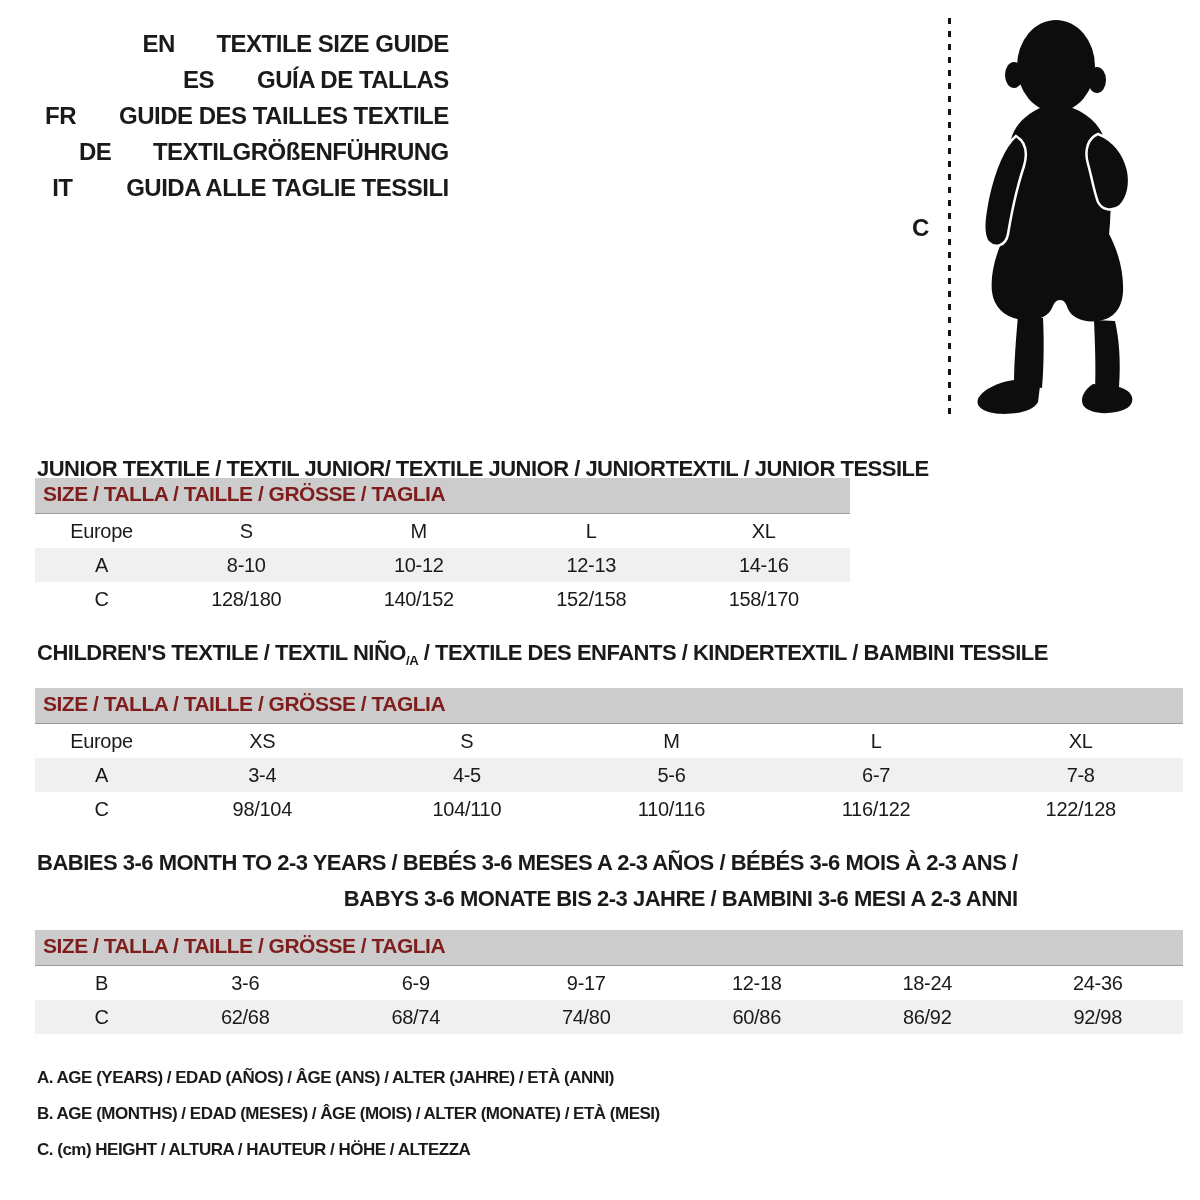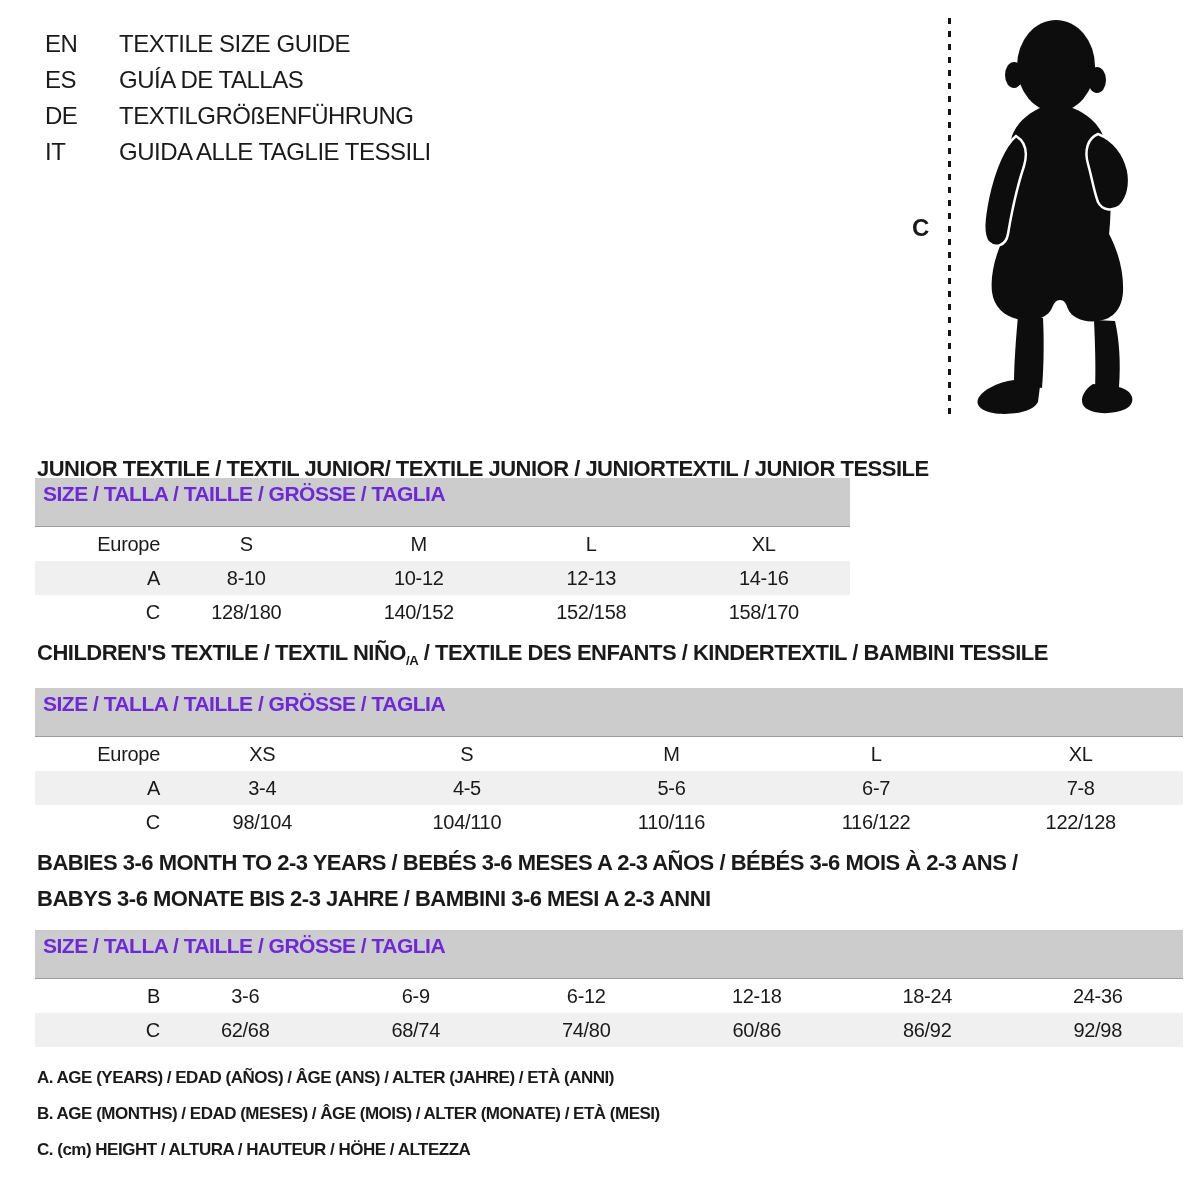--- a/index.html
+++ b/index.html
@@ -12,7 +12,7 @@
   
   .lang-block { position:absolute; left:45px; top:26px; }
   .lang-row { display:flex; height:36px; align-items:center;
-              font-size:24px; font-weight:normal; letter-spacing:-0.5px; }
+              font-size:24px; font-weight:bold; letter-spacing:-0.5px;justify-content:flex-end; }
   .lang-code { width:74px; }
 
   

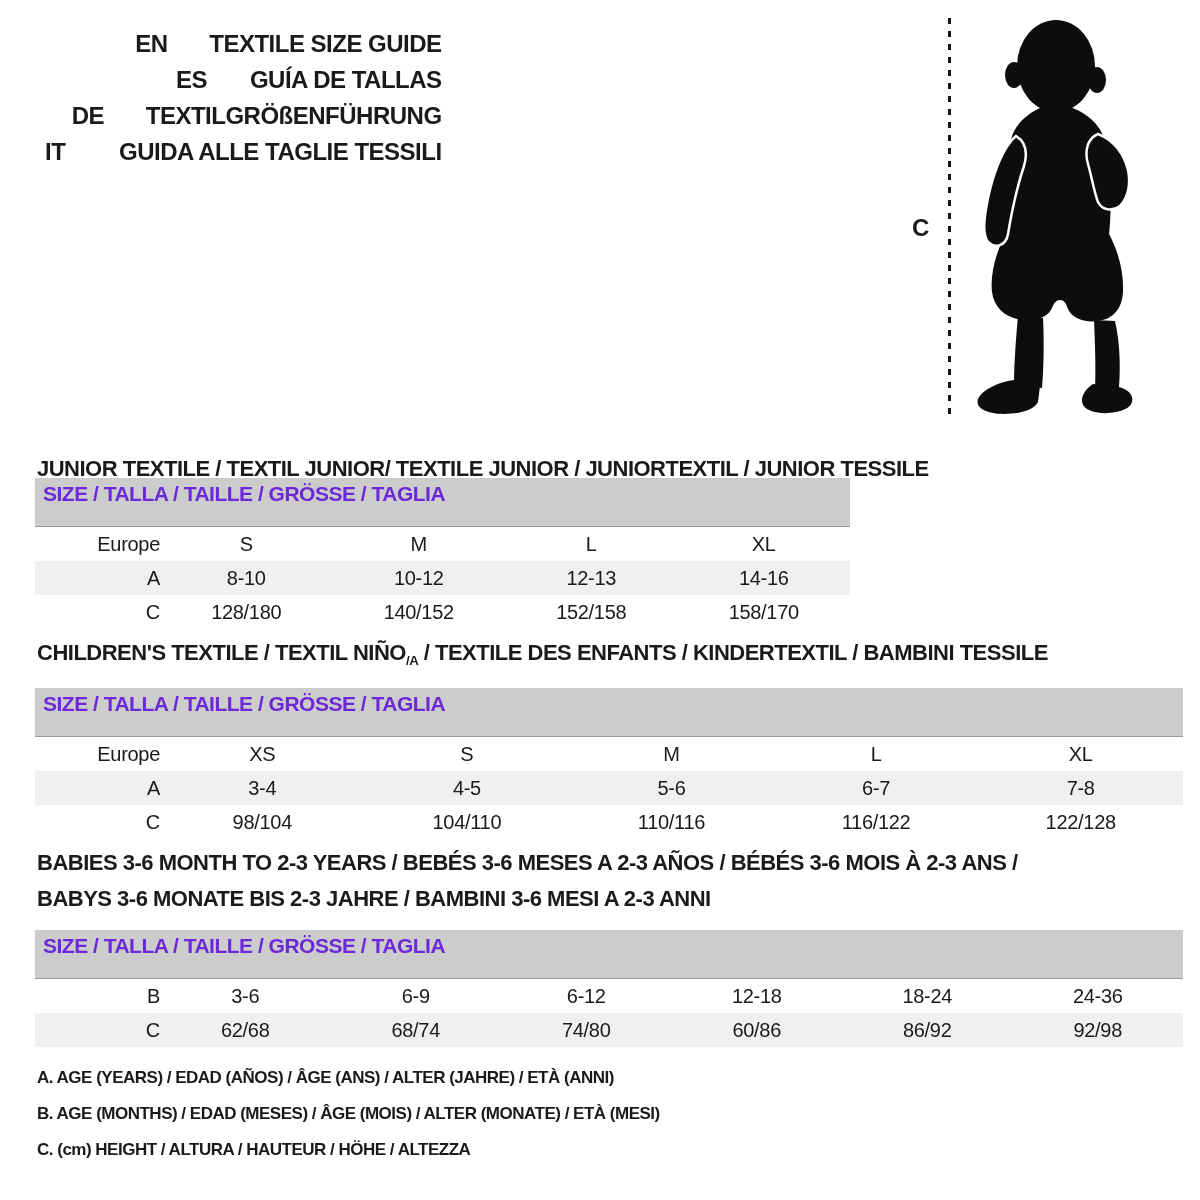--- a/index.html
+++ b/index.html
@@ -56,6 +56,10 @@
     <span class="lang-title">GUÍA DE TALLAS</span>
   </div>
   <div class="lang-row">
+    <span class="lang-code">FR</span>
+    <span class="lang-title">GUIDE DES TAILLES TEXTILE</span>
+  </div>
+  <div class="lang-row">
     <span class="lang-code">DE</span>
     <span class="lang-title">TEXTILGRÖßENFÜHRUNG</span>
   </div>

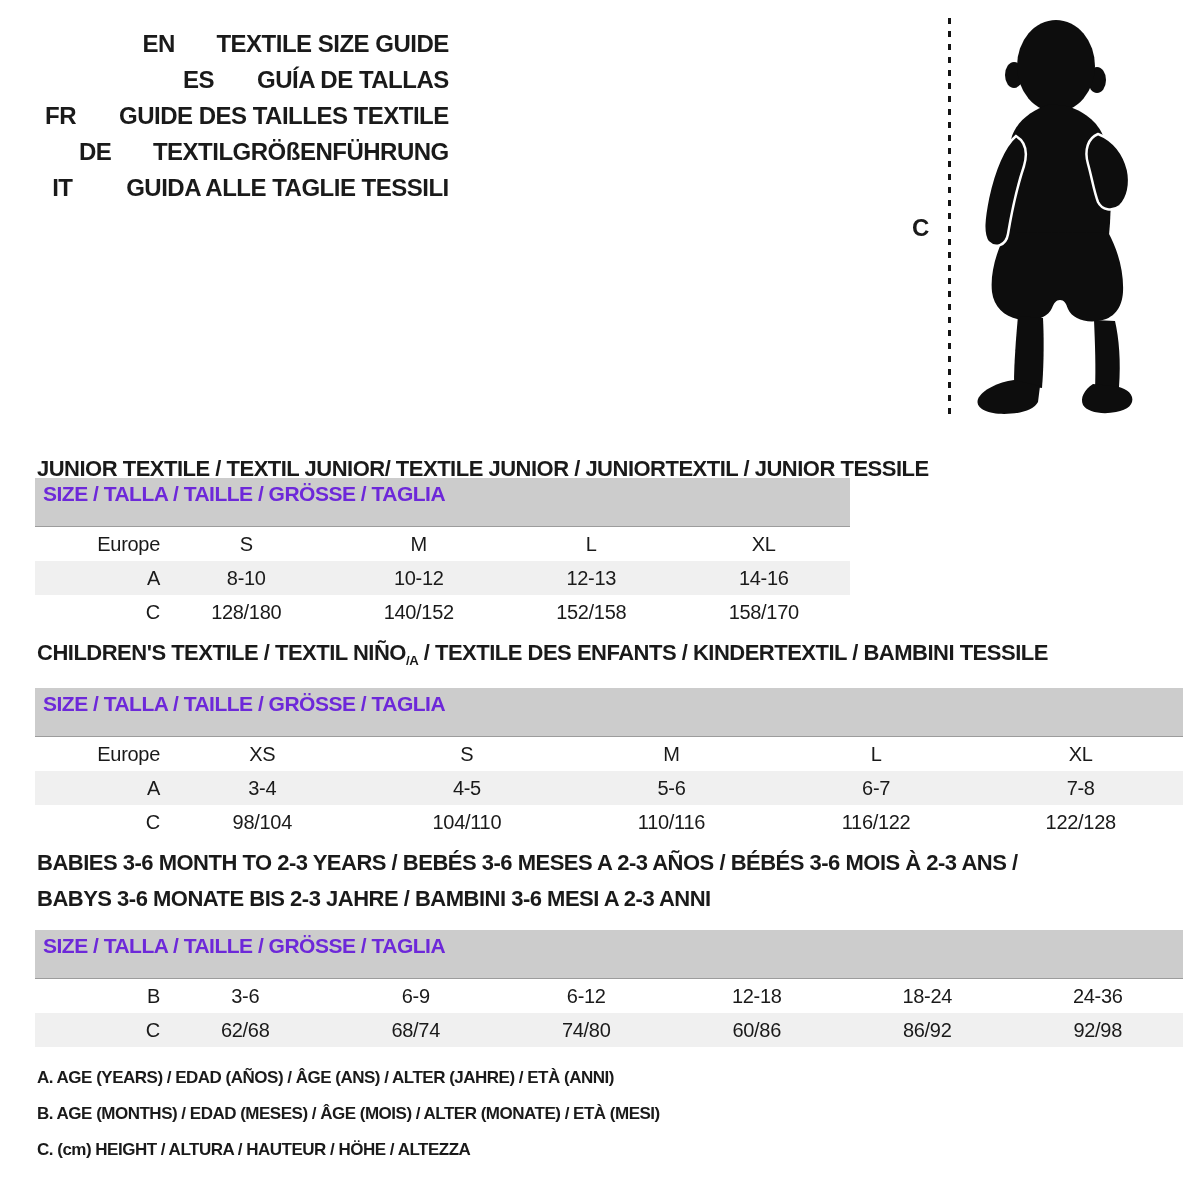--- a/index.html
+++ b/index.html
@@ -28,7 +28,7 @@
   .sub-a { font-size:60%; vertical-align:sub; }
 
   .tbl-wrap { position:absolute; left:35px; }
-  .size-bar { height:49px; line-height:32px; background:#cccccc; color:#6d28d9;
+  .size-bar { height:36px; line-height:32px; background:#cccccc; color:#7f1d1d;
     font-size:21px; font-weight:bold; letter-spacing:-0.5px; padding-left:8px;
     border-bottom:1px solid #9c9c9c; box-sizing:border-box; }
   table.size-table { border-collapse:collapse; table-layout:fixed; width:100%; }

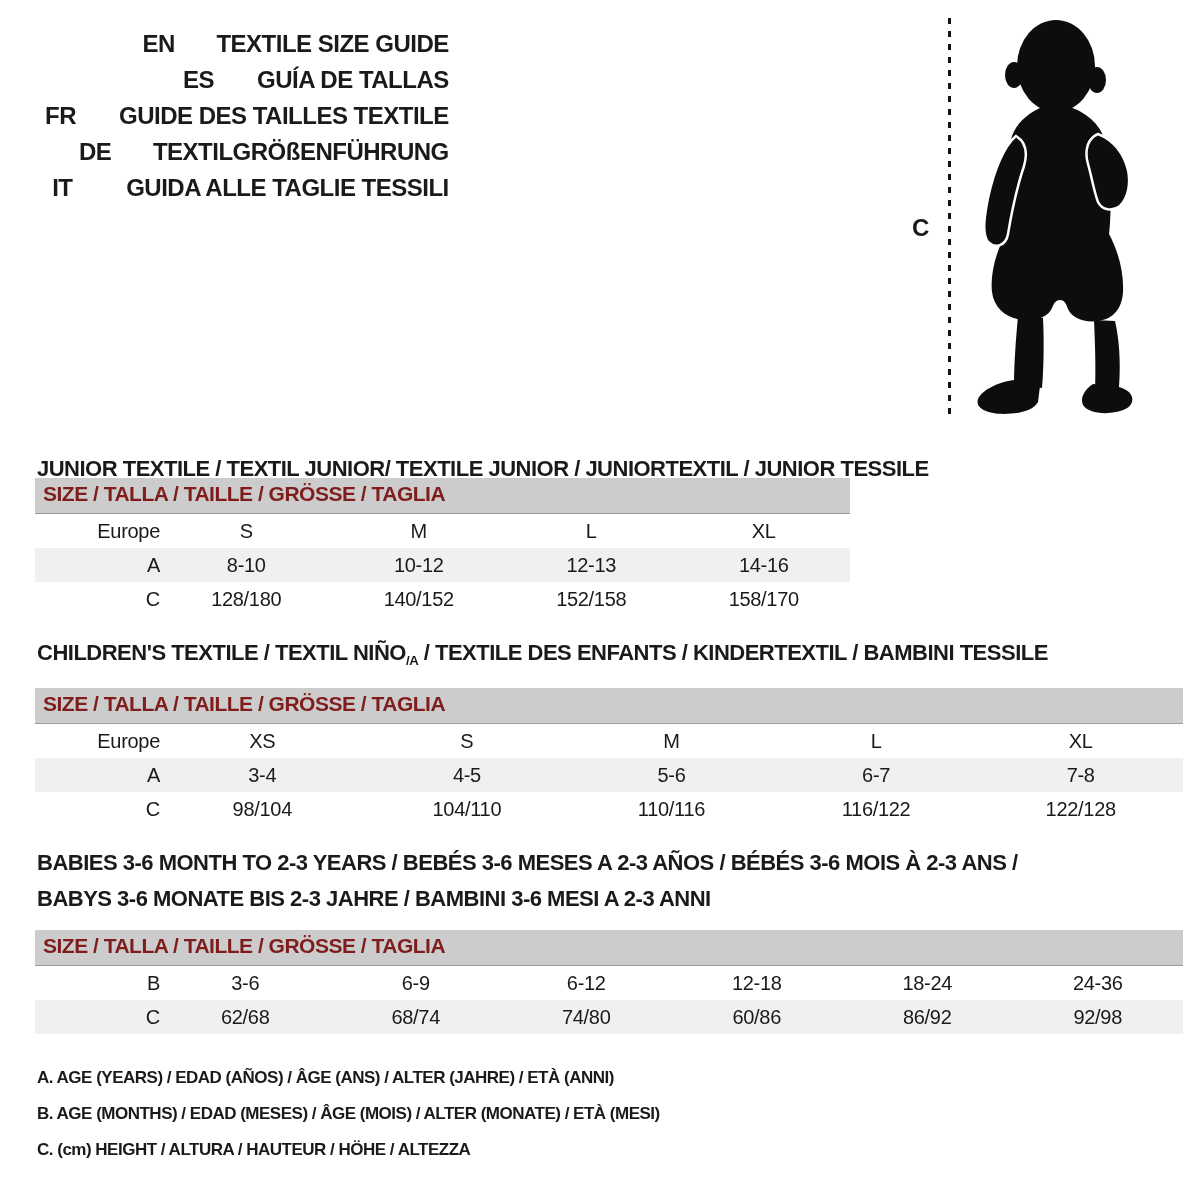--- a/index.html
+++ b/index.html
@@ -34,7 +34,7 @@
   table.size-table { border-collapse:collapse; table-layout:fixed; width:100%; }
   table.size-table td { height:34px; font-size:20px; letter-spacing:-0.3px;
     text-align:center; padding:0; vertical-align:middle; }
-  table.size-table td.lbl { text-align:right; padding-left:8px; }
+  table.size-table td.lbl { text-align:center; padding-left:8px; }
   tr.shade td { background:#f0f0f0; }
   col.lblcol { width:125px; }
 

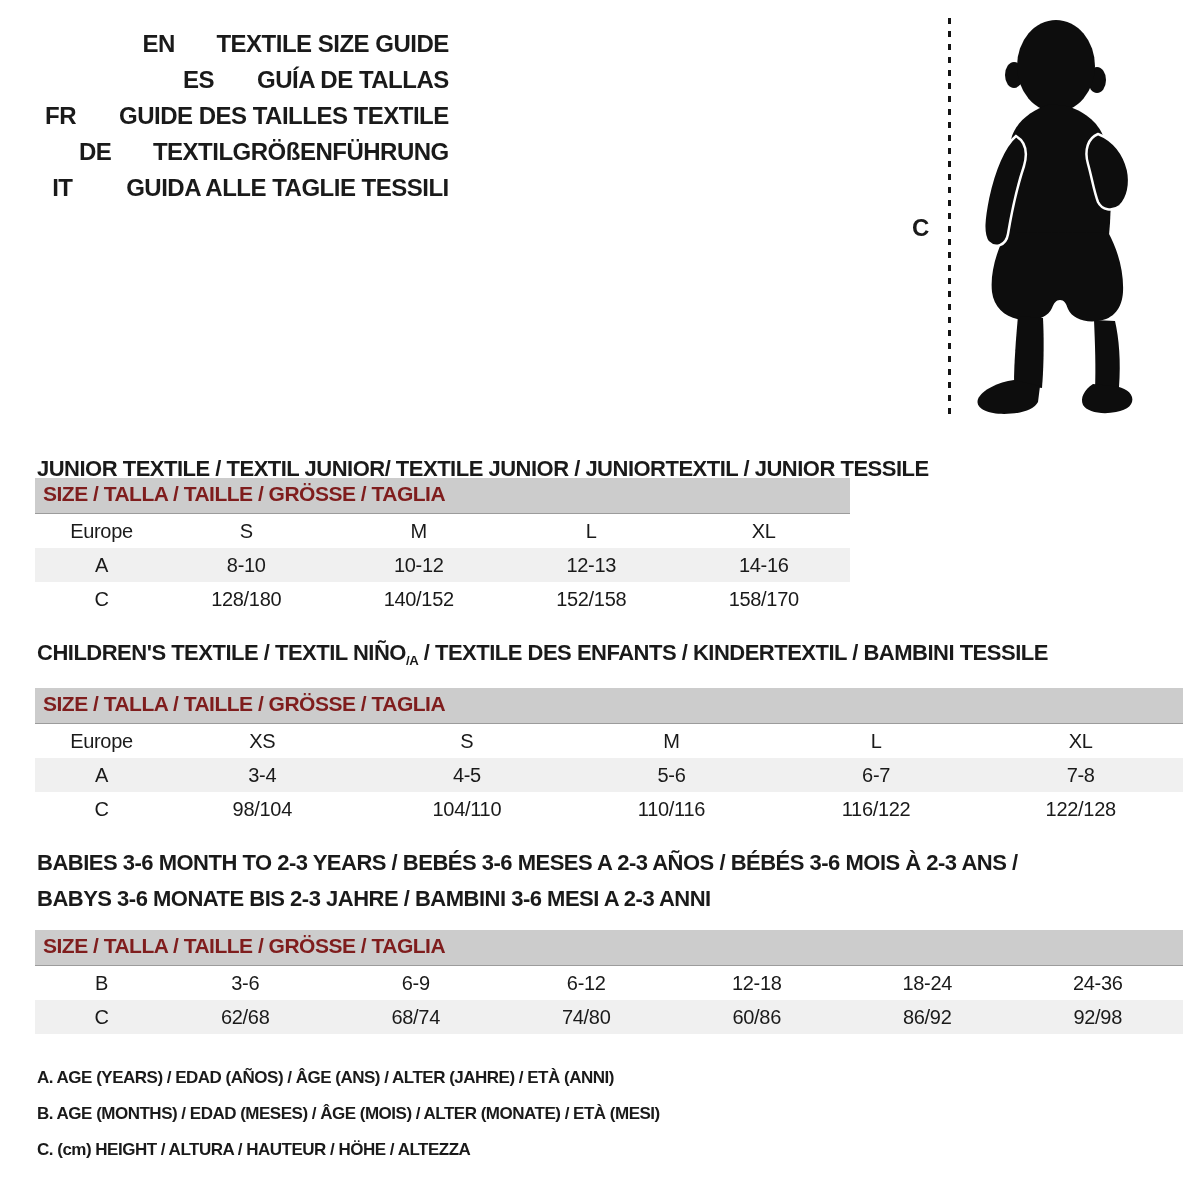--- a/index.html
+++ b/index.html
@@ -172,7 +172,7 @@
     </table>
 </div>
 
-<div class="sec-title" style="top:845px; line-height:36px;">
+<div class="sec-title" style="top:845px; line-height:36px;text-align:right;">
   <div>BABIES 3-6 MONTH TO 2-3 YEARS / BEBÉS 3-6 MESES A 2-3 AÑOS / BÉBÉS 3-6 MOIS À 2-3 ANS /</div>
   <div>BABYS 3-6 MONATE BIS 2-3 JAHRE / BAMBINI 3-6 MESI A 2-3 ANNI</div>
 </div>

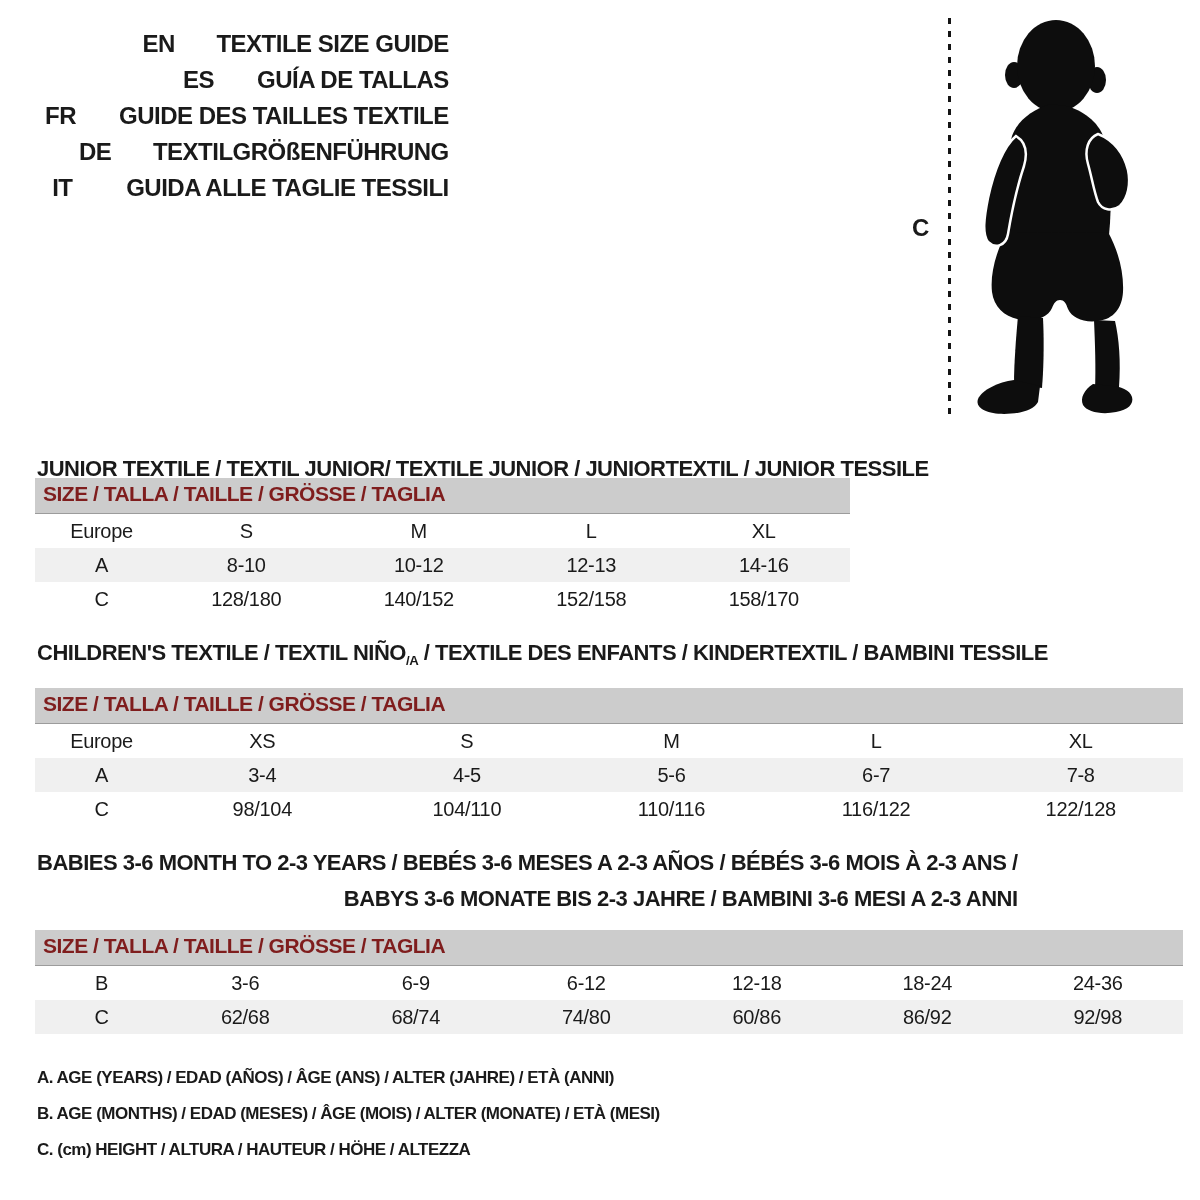--- a/index.html
+++ b/index.html
@@ -193,7 +193,7 @@
       <td class="lbl">B</td>
       <td>3-6</td>
       <td>6-9</td>
-      <td>6-12</td>
+      <td>9-17</td>
       <td>12-18</td>
       <td>18-24</td>
       <td>24-36</td>

